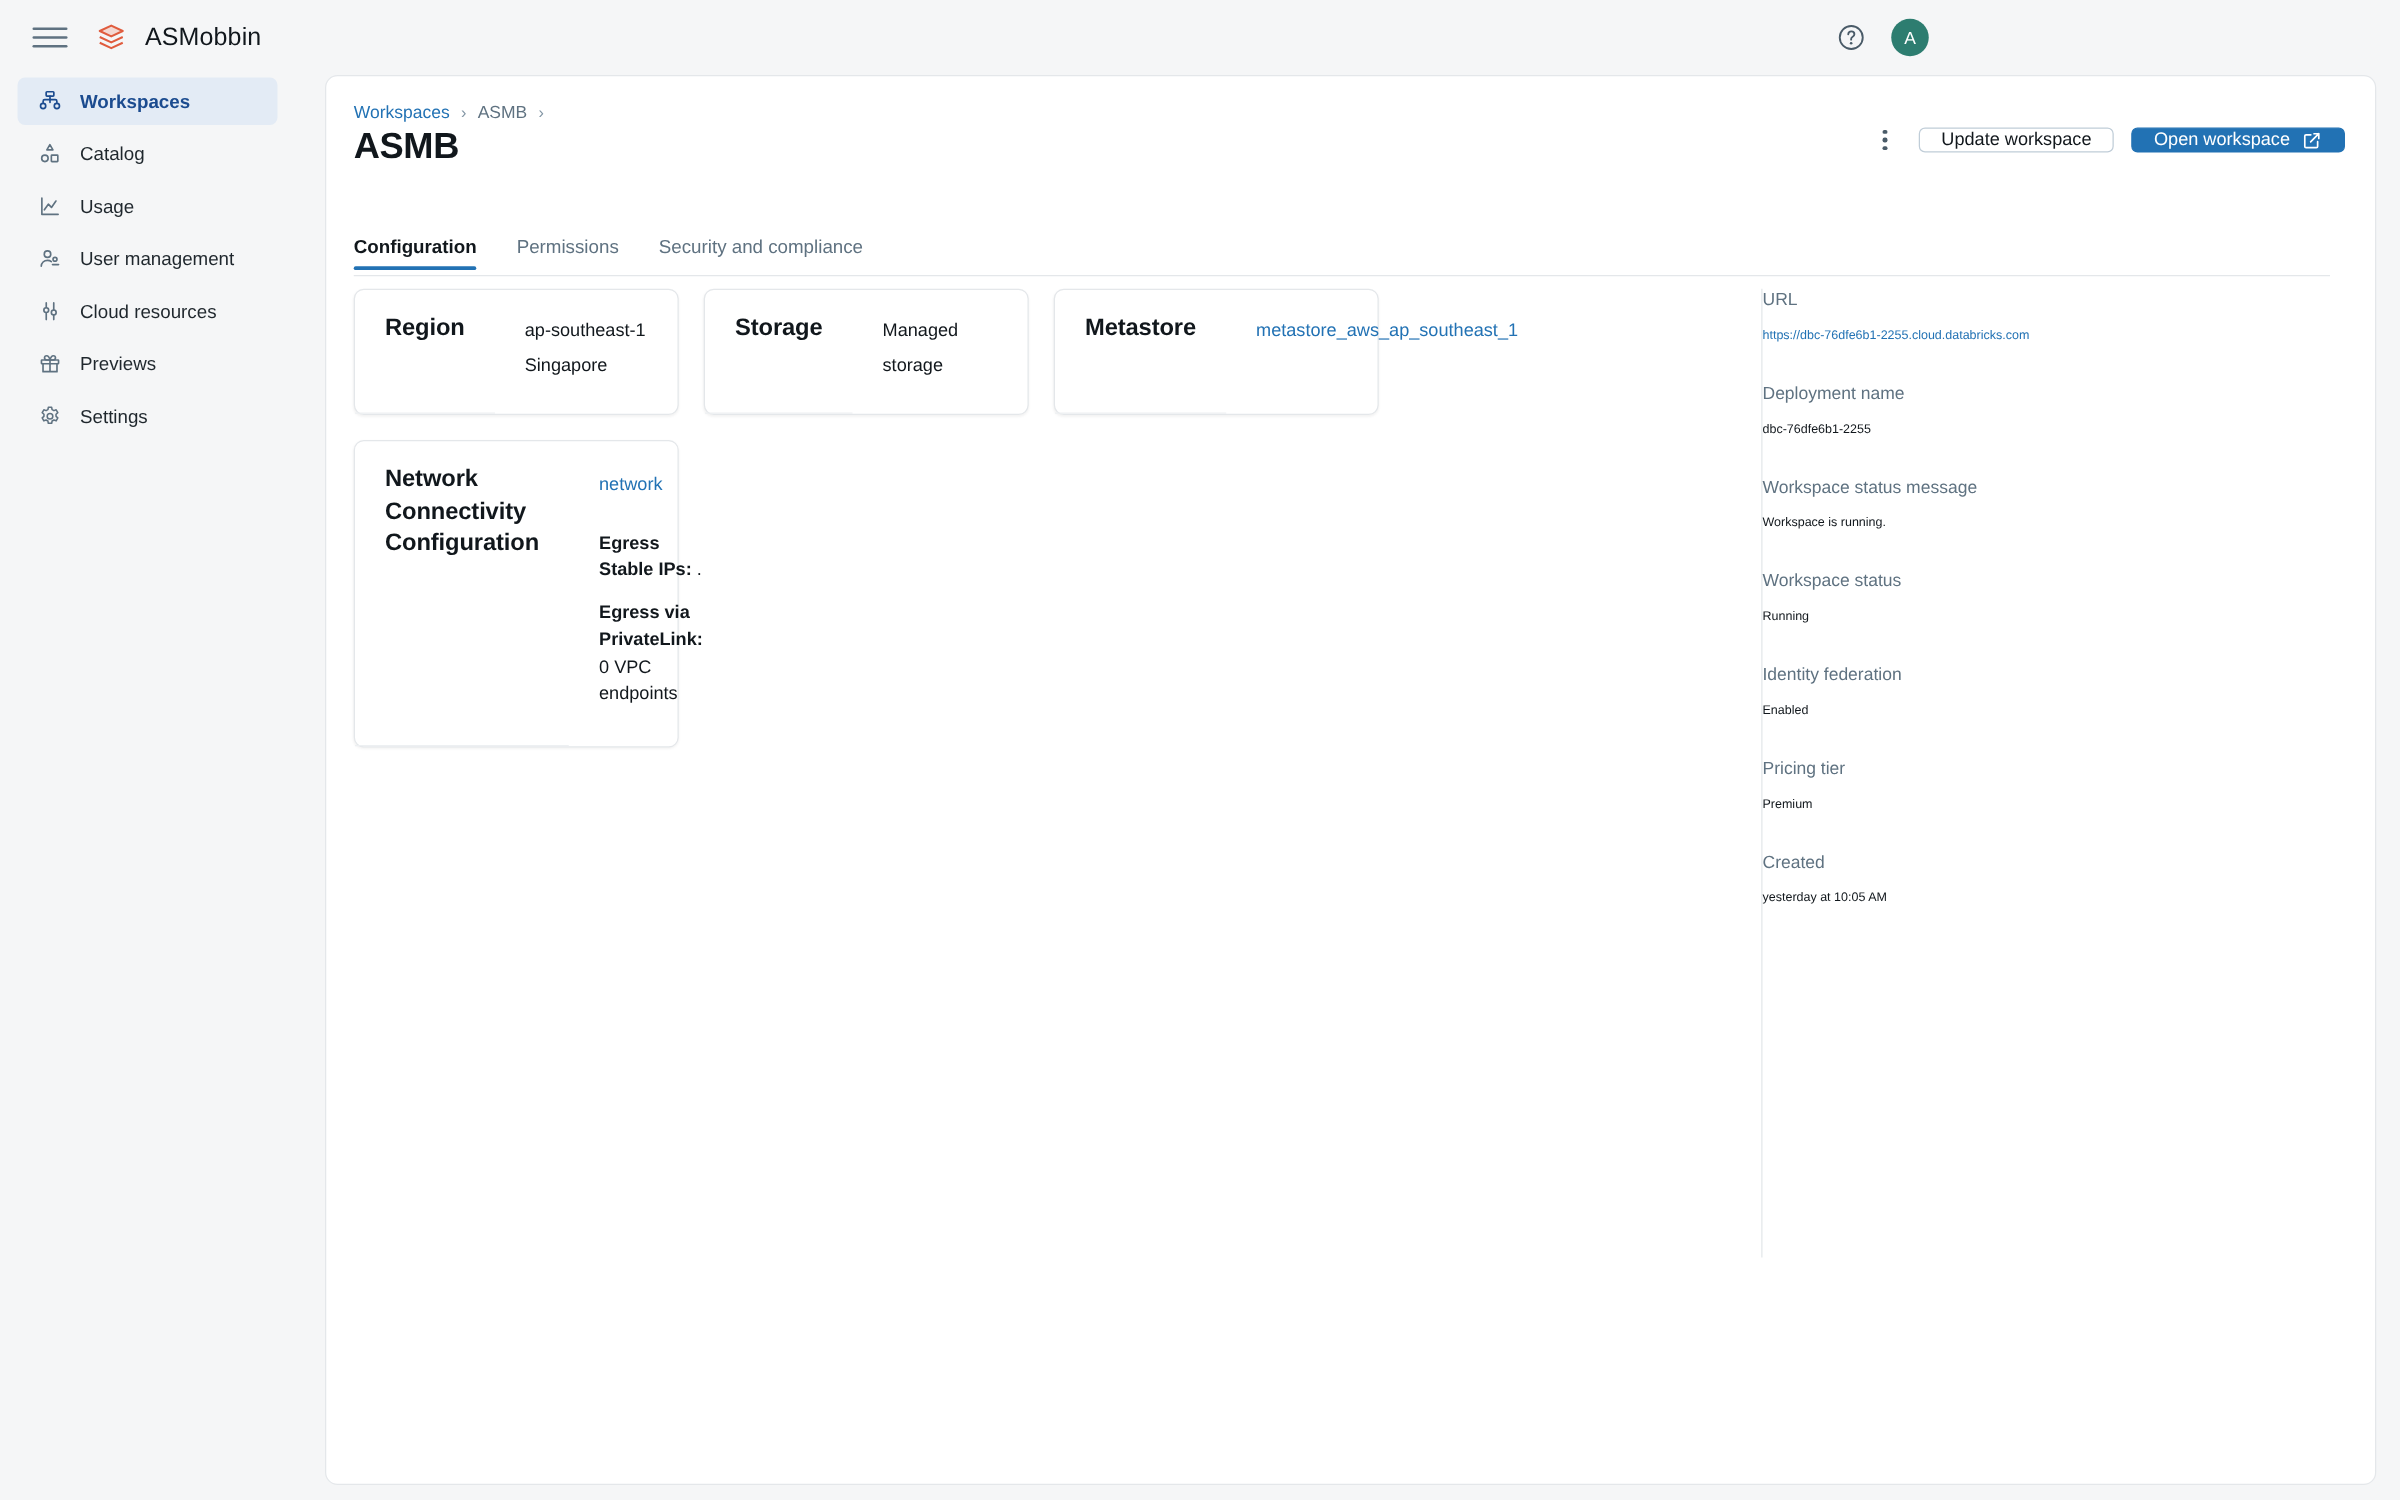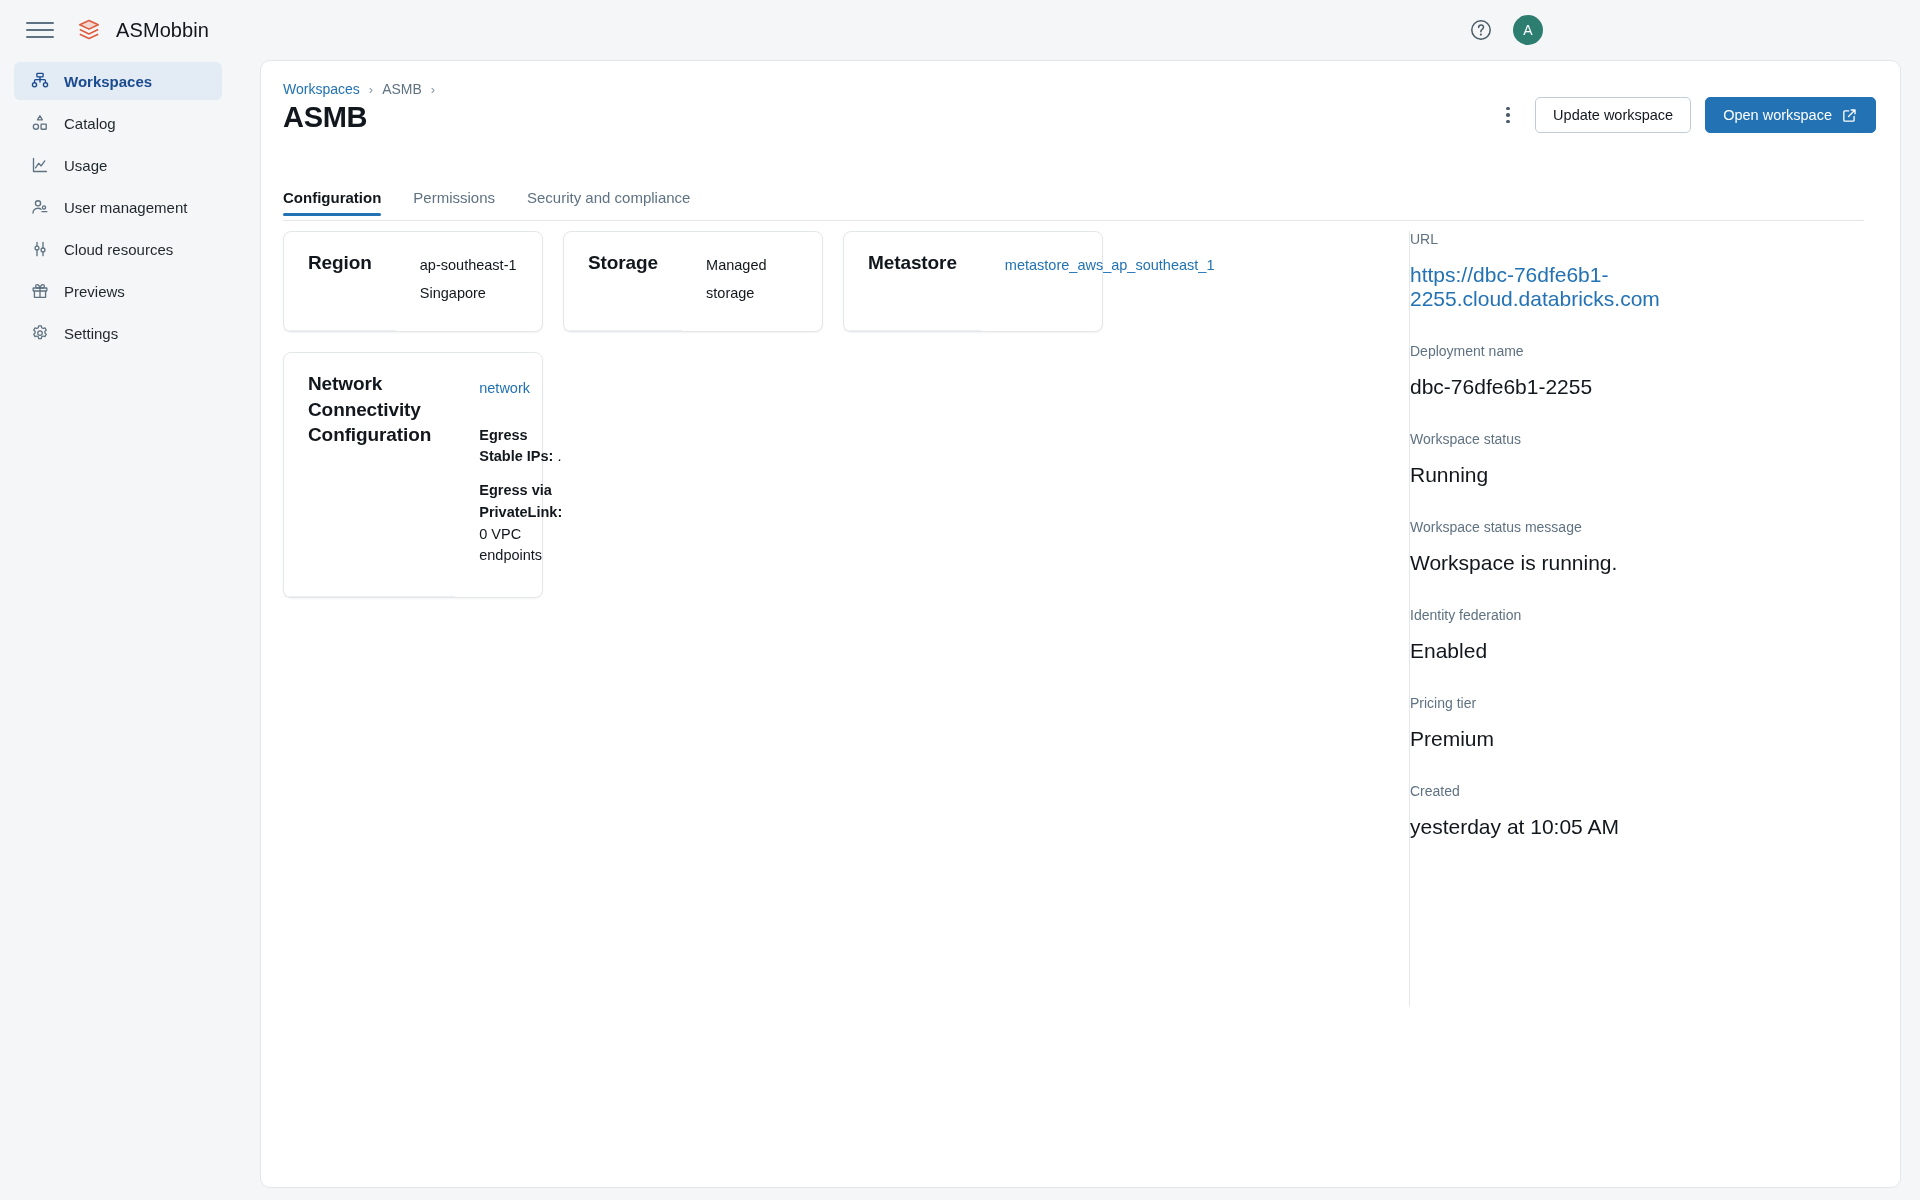--- a/index.html
+++ b/index.html
@@ -85,7 +85,7 @@
   }
   .kebab i { width: 3.5px; height: 3.5px; border-radius: 50%; background: #4a5b68; display: block; }
   .btn {
-    height: 36px; padding: 0 17px; border-radius: 5px;
+    height: 20px; padding: 0 17px; border-radius: 5px;
     font-size: 14.5px; display: flex; align-items: center; gap: 9px;
     cursor: pointer; white-space: nowrap;
   }

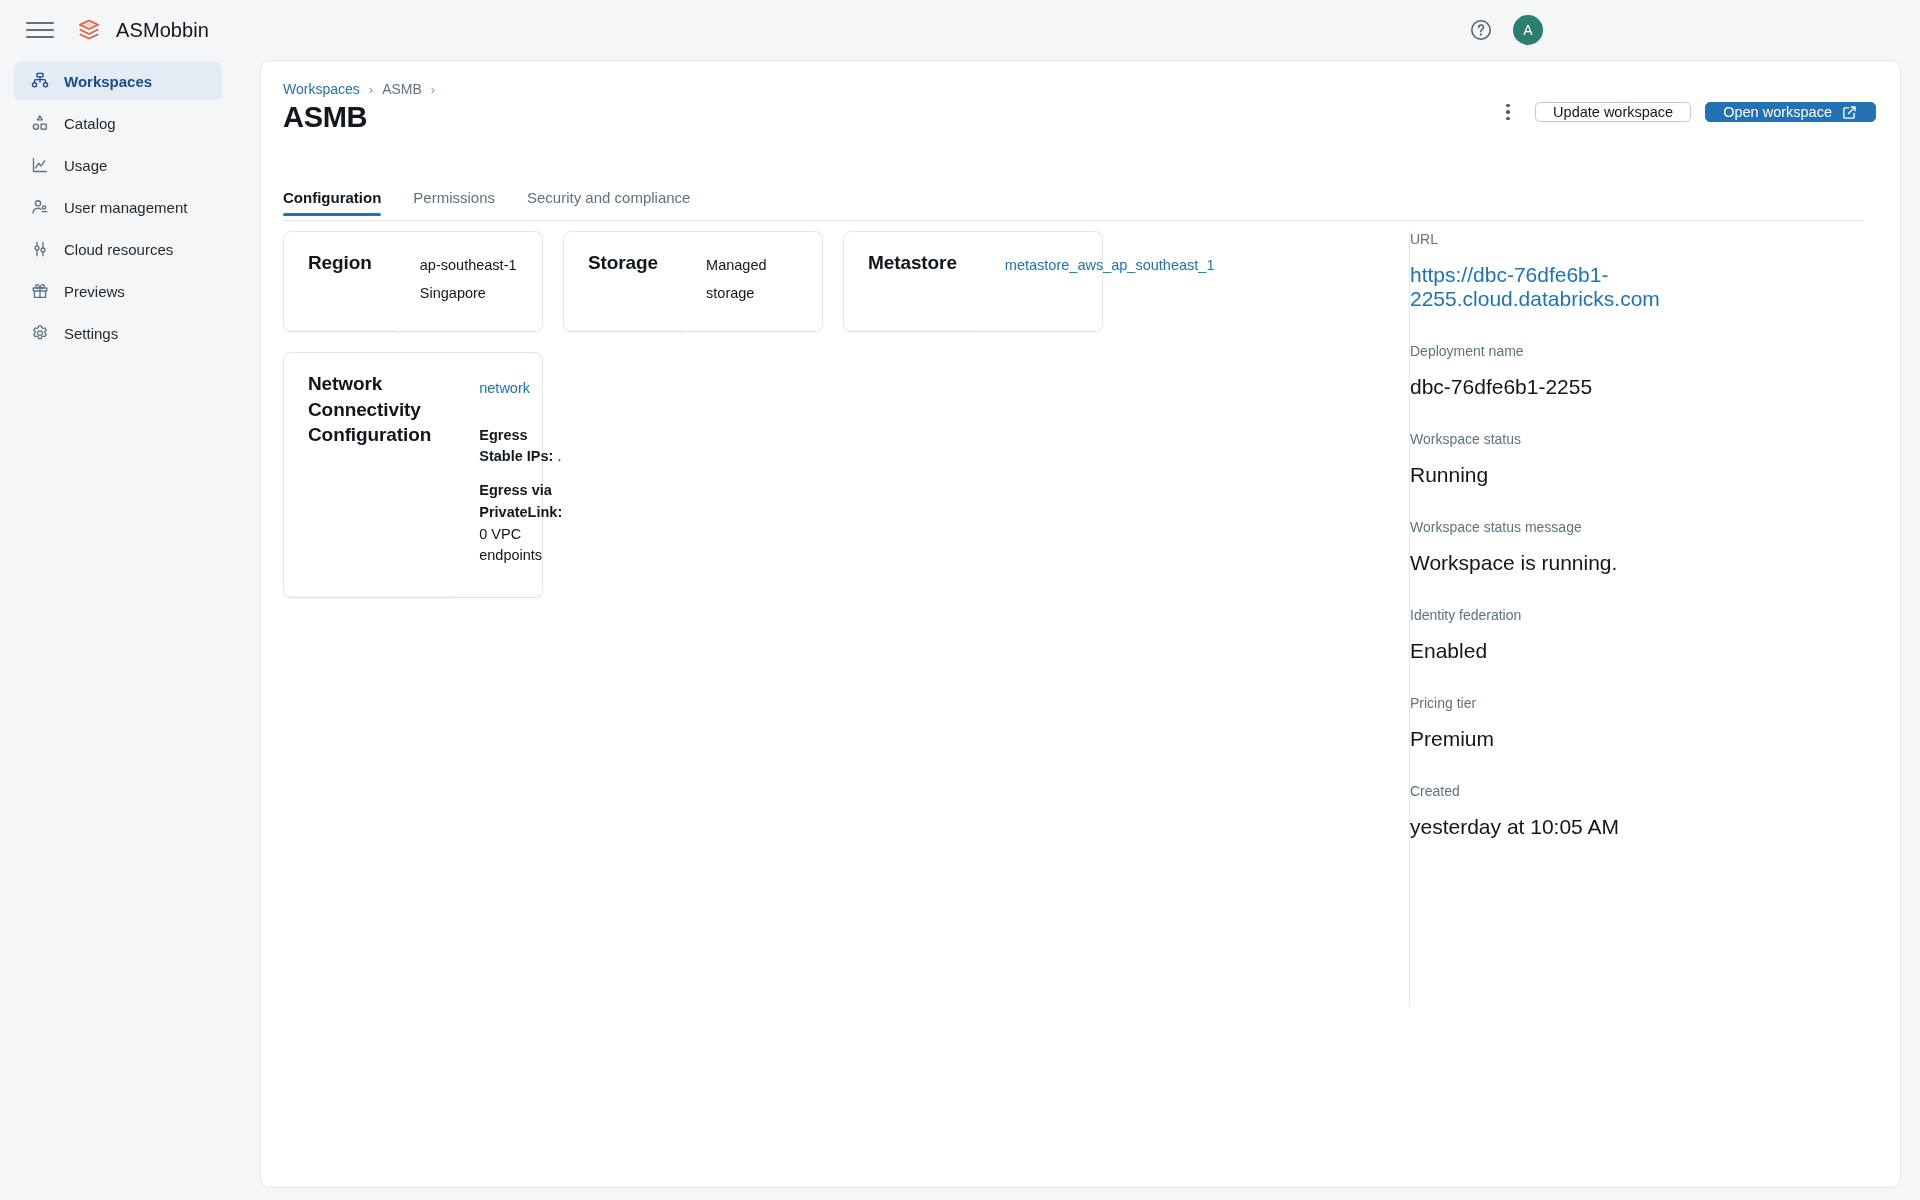--- a/index.html
+++ b/index.html
@@ -142,7 +142,7 @@
   }
   .detail-row { margin-bottom: 32px; }
   .detail-label { font-size: 14px; color: #5f7281; margin-bottom: 16px; }
-  .detail-value { font-size: 21px; color: #11171c; }
+  .detail-value { font-size: 10px; color: #11171c; }
   .detail-value.link { color: #2272b4; cursor: pointer; }
 </style>
 </head>

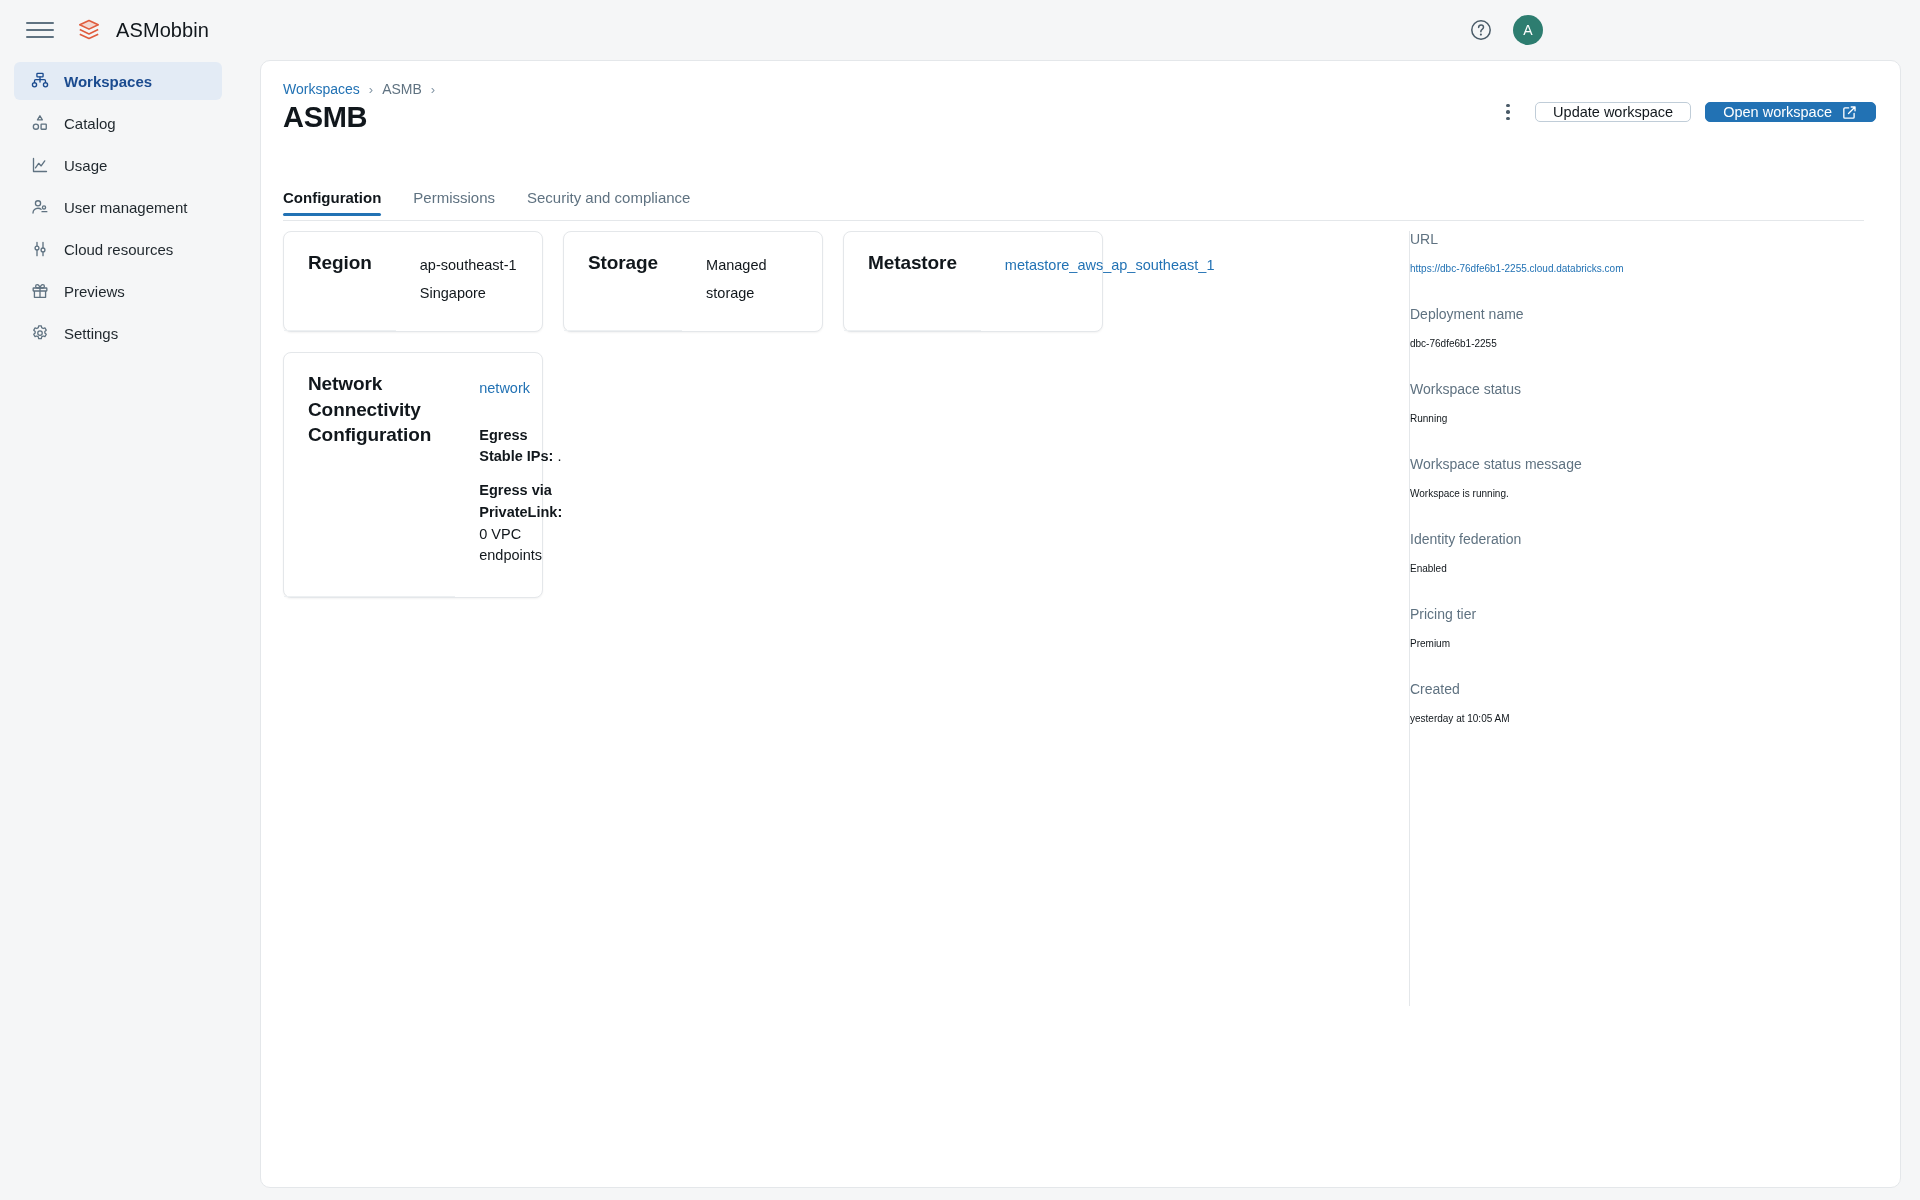--- a/index.html
+++ b/index.html
@@ -345,16 +345,16 @@
     </div>
 
     <div class="detail-row">
+      <div class="detail-label">Workspace status message</div>
+      <div class="detail-value">Workspace is running.</div>
+    </div>
+
+    <div class="detail-row">
       <div class="detail-label">Workspace status</div>
       <div class="detail-value">Running</div>
     </div>
 
     <div class="detail-row">
-      <div class="detail-label">Workspace status message</div>
-      <div class="detail-value">Workspace is running.</div>
-    </div>
-
-    <div class="detail-row">
       <div class="detail-label">Identity federation</div>
       <div class="detail-value">Enabled</div>
     </div>

